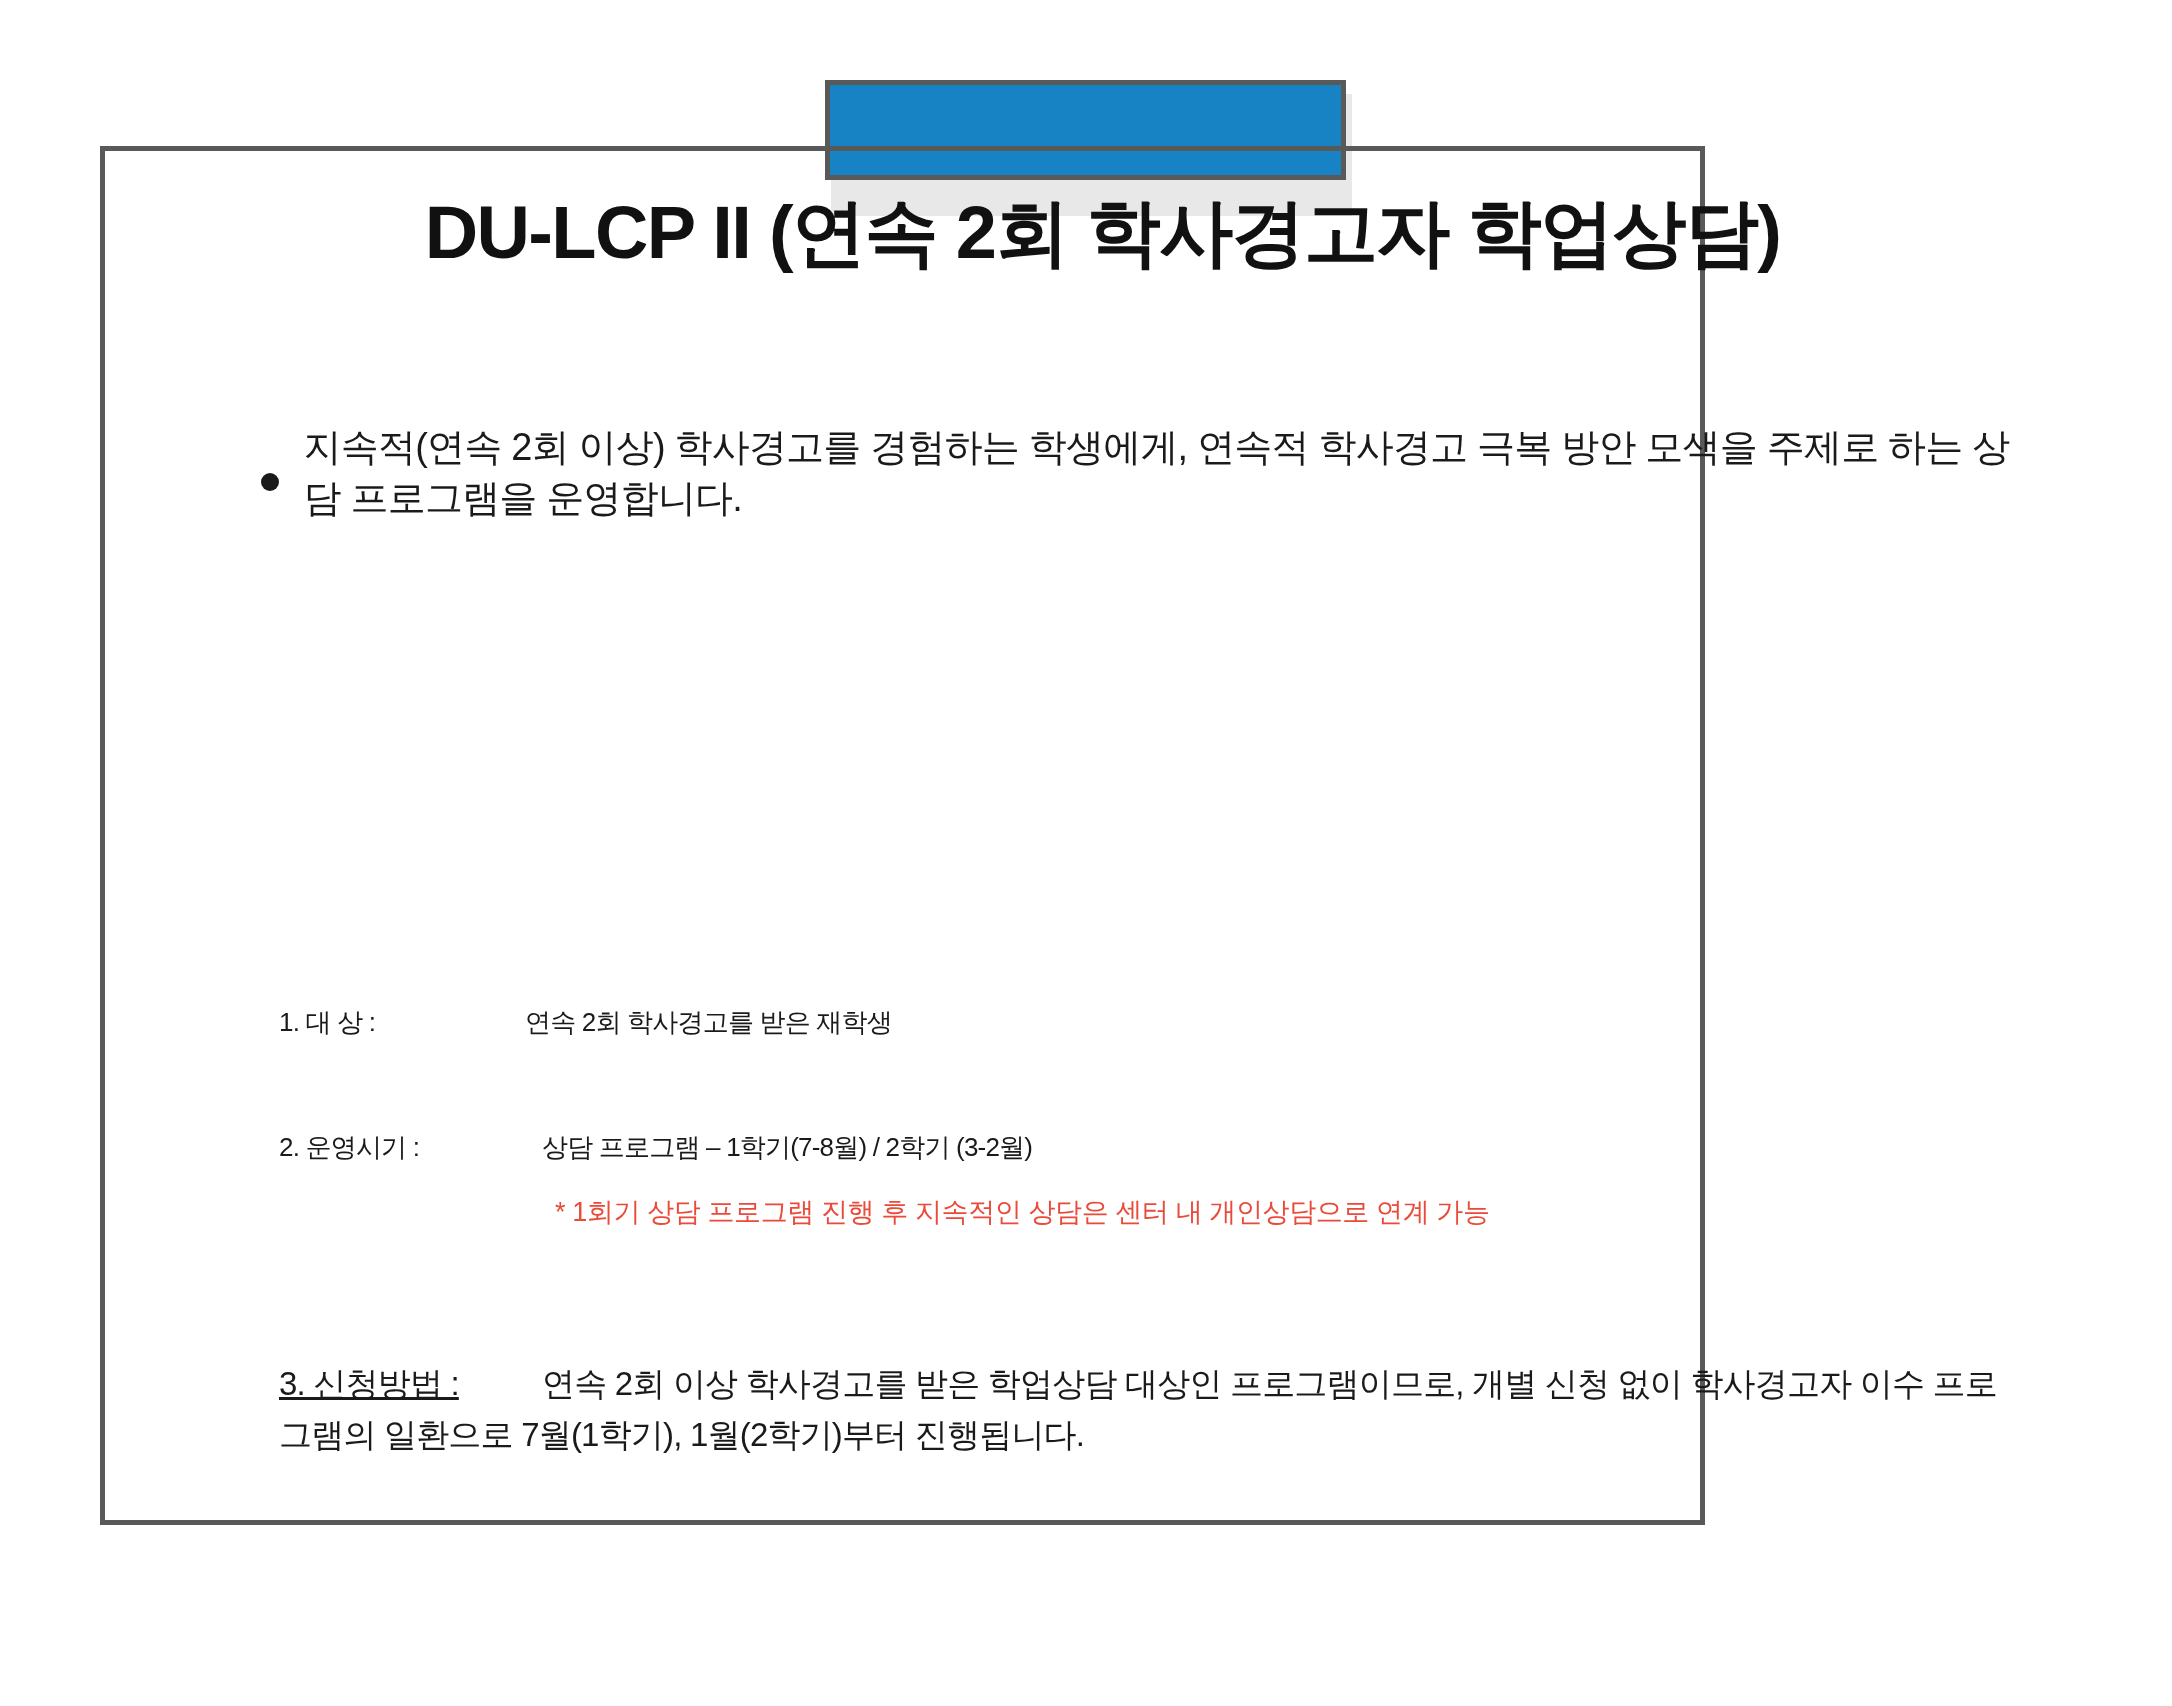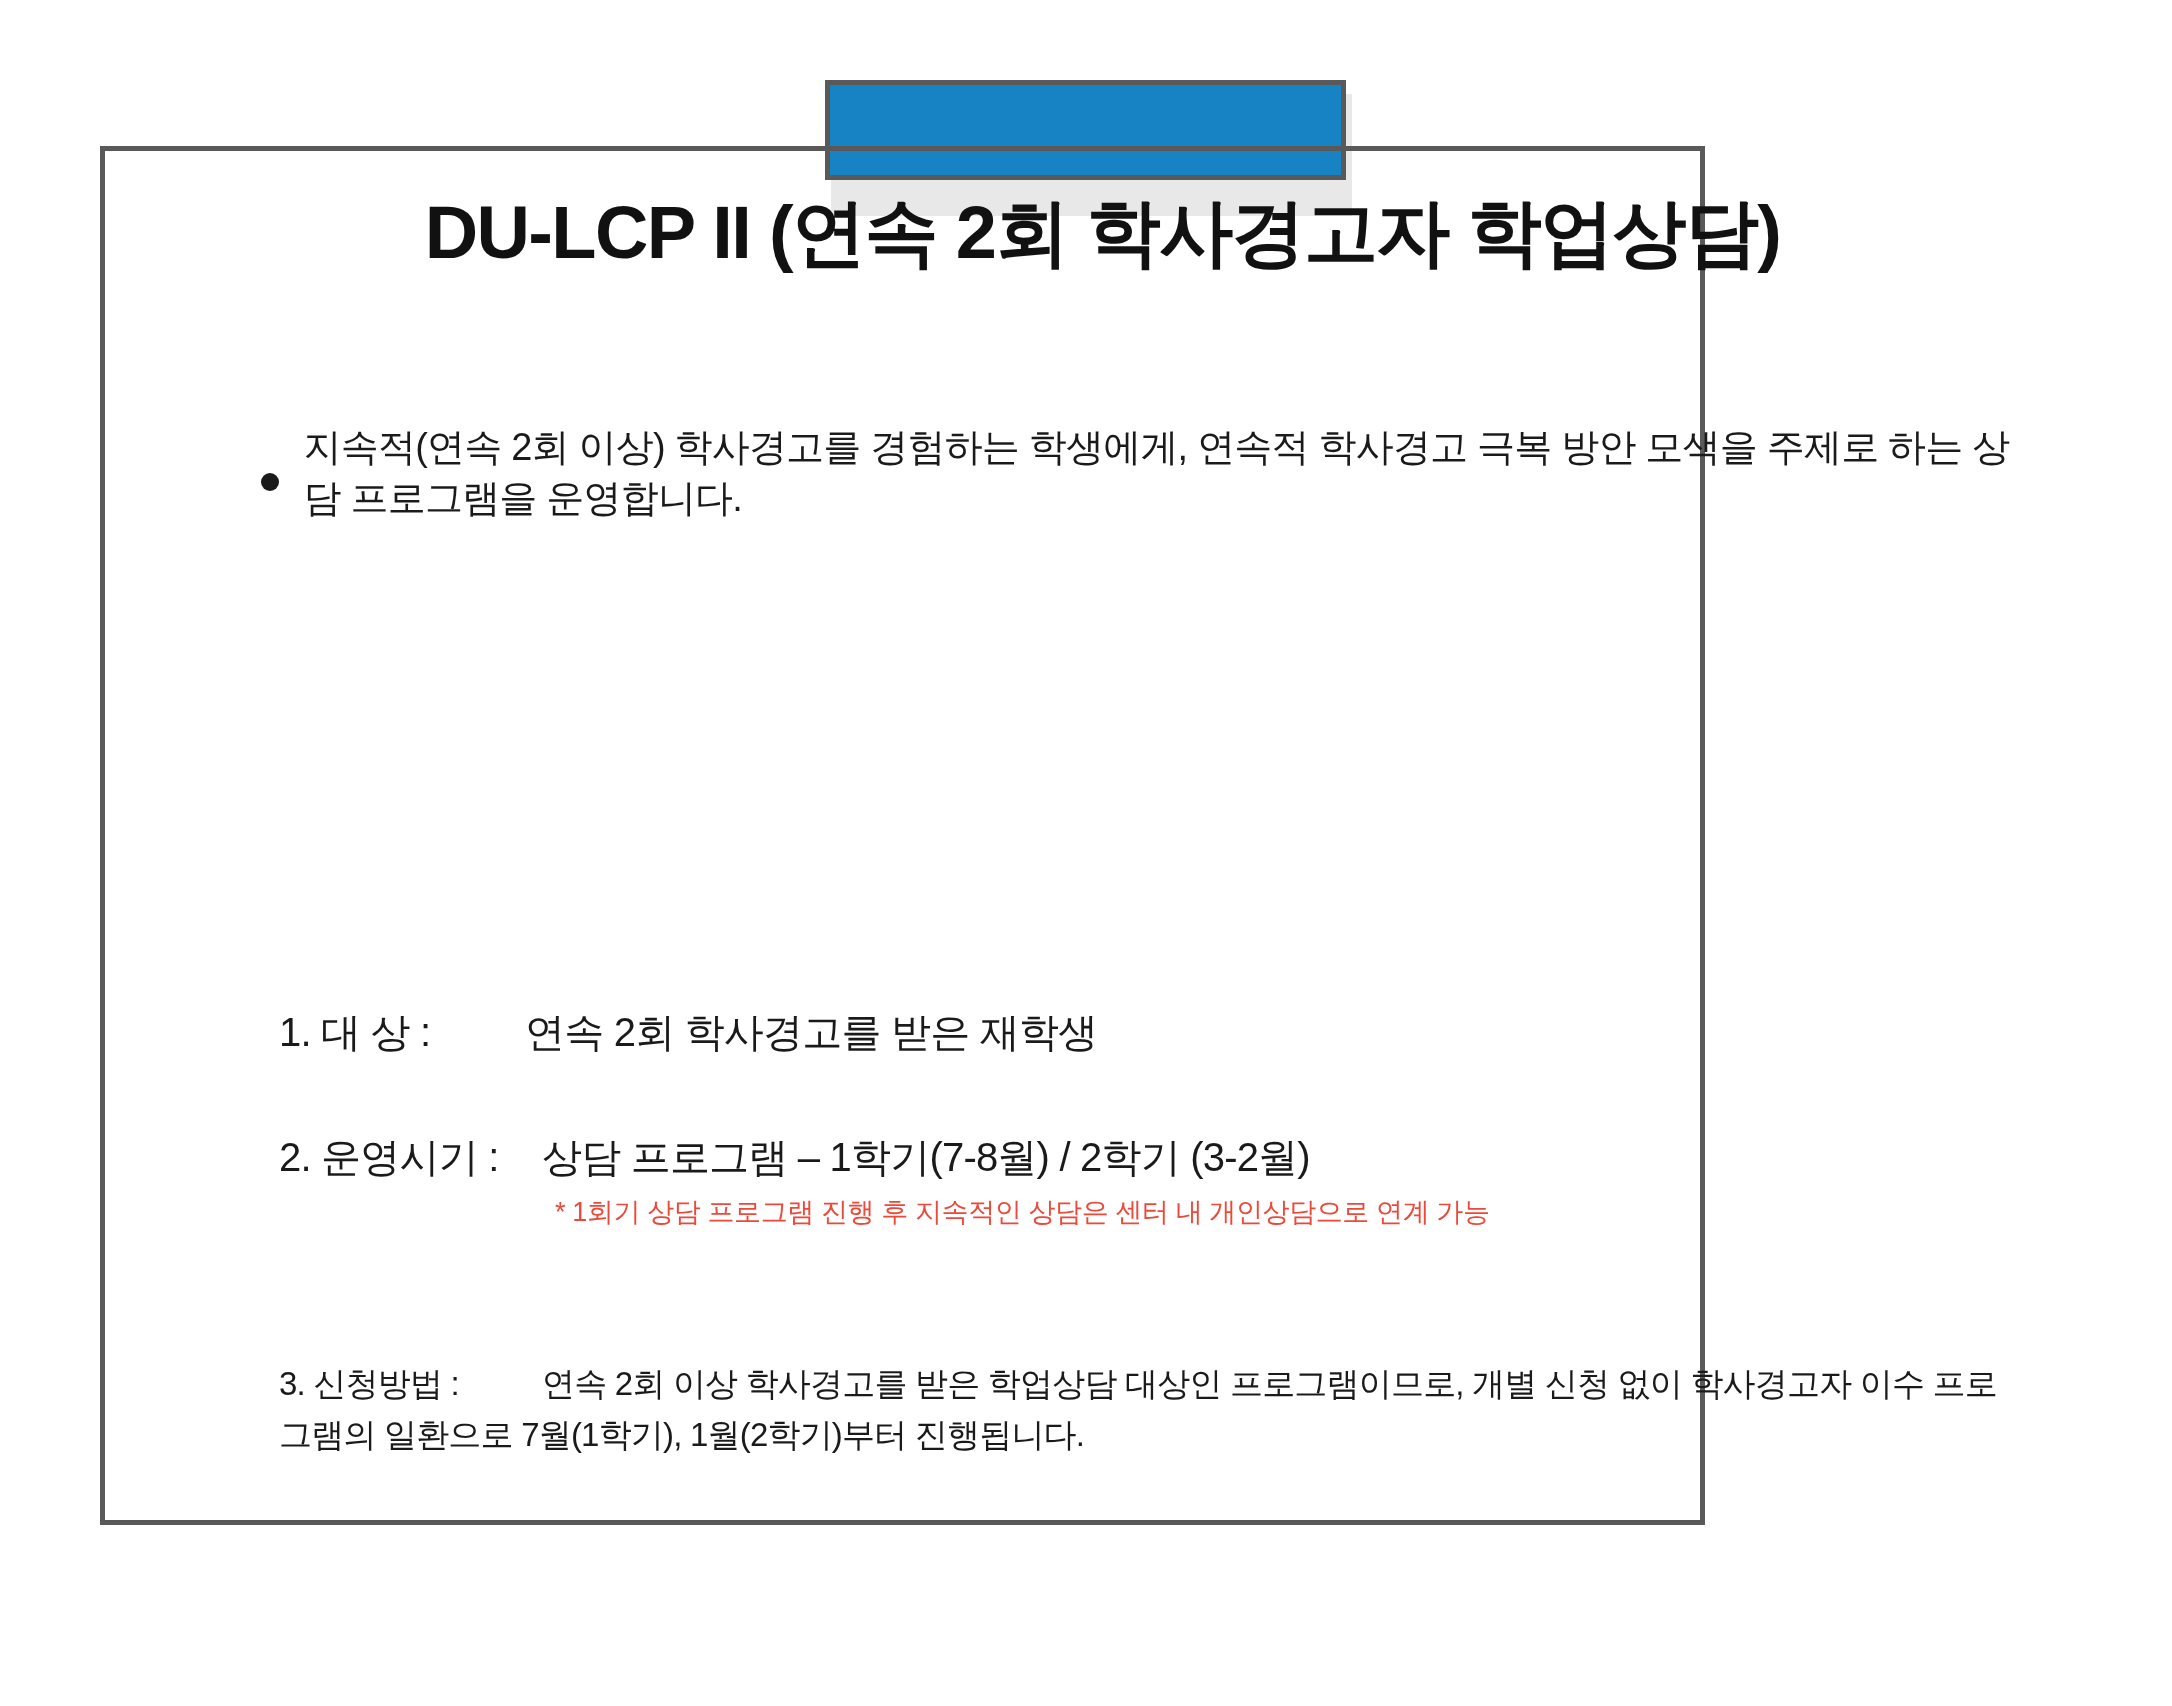--- a/index.html
+++ b/index.html
@@ -90,7 +90,7 @@
   .item {
     position: absolute;
     left: 174px;
-    font-size: 40px;
+    font-size: 26px;
     letter-spacing: -0.8px;
     color: #1a1a1a;
     white-space: nowrap;

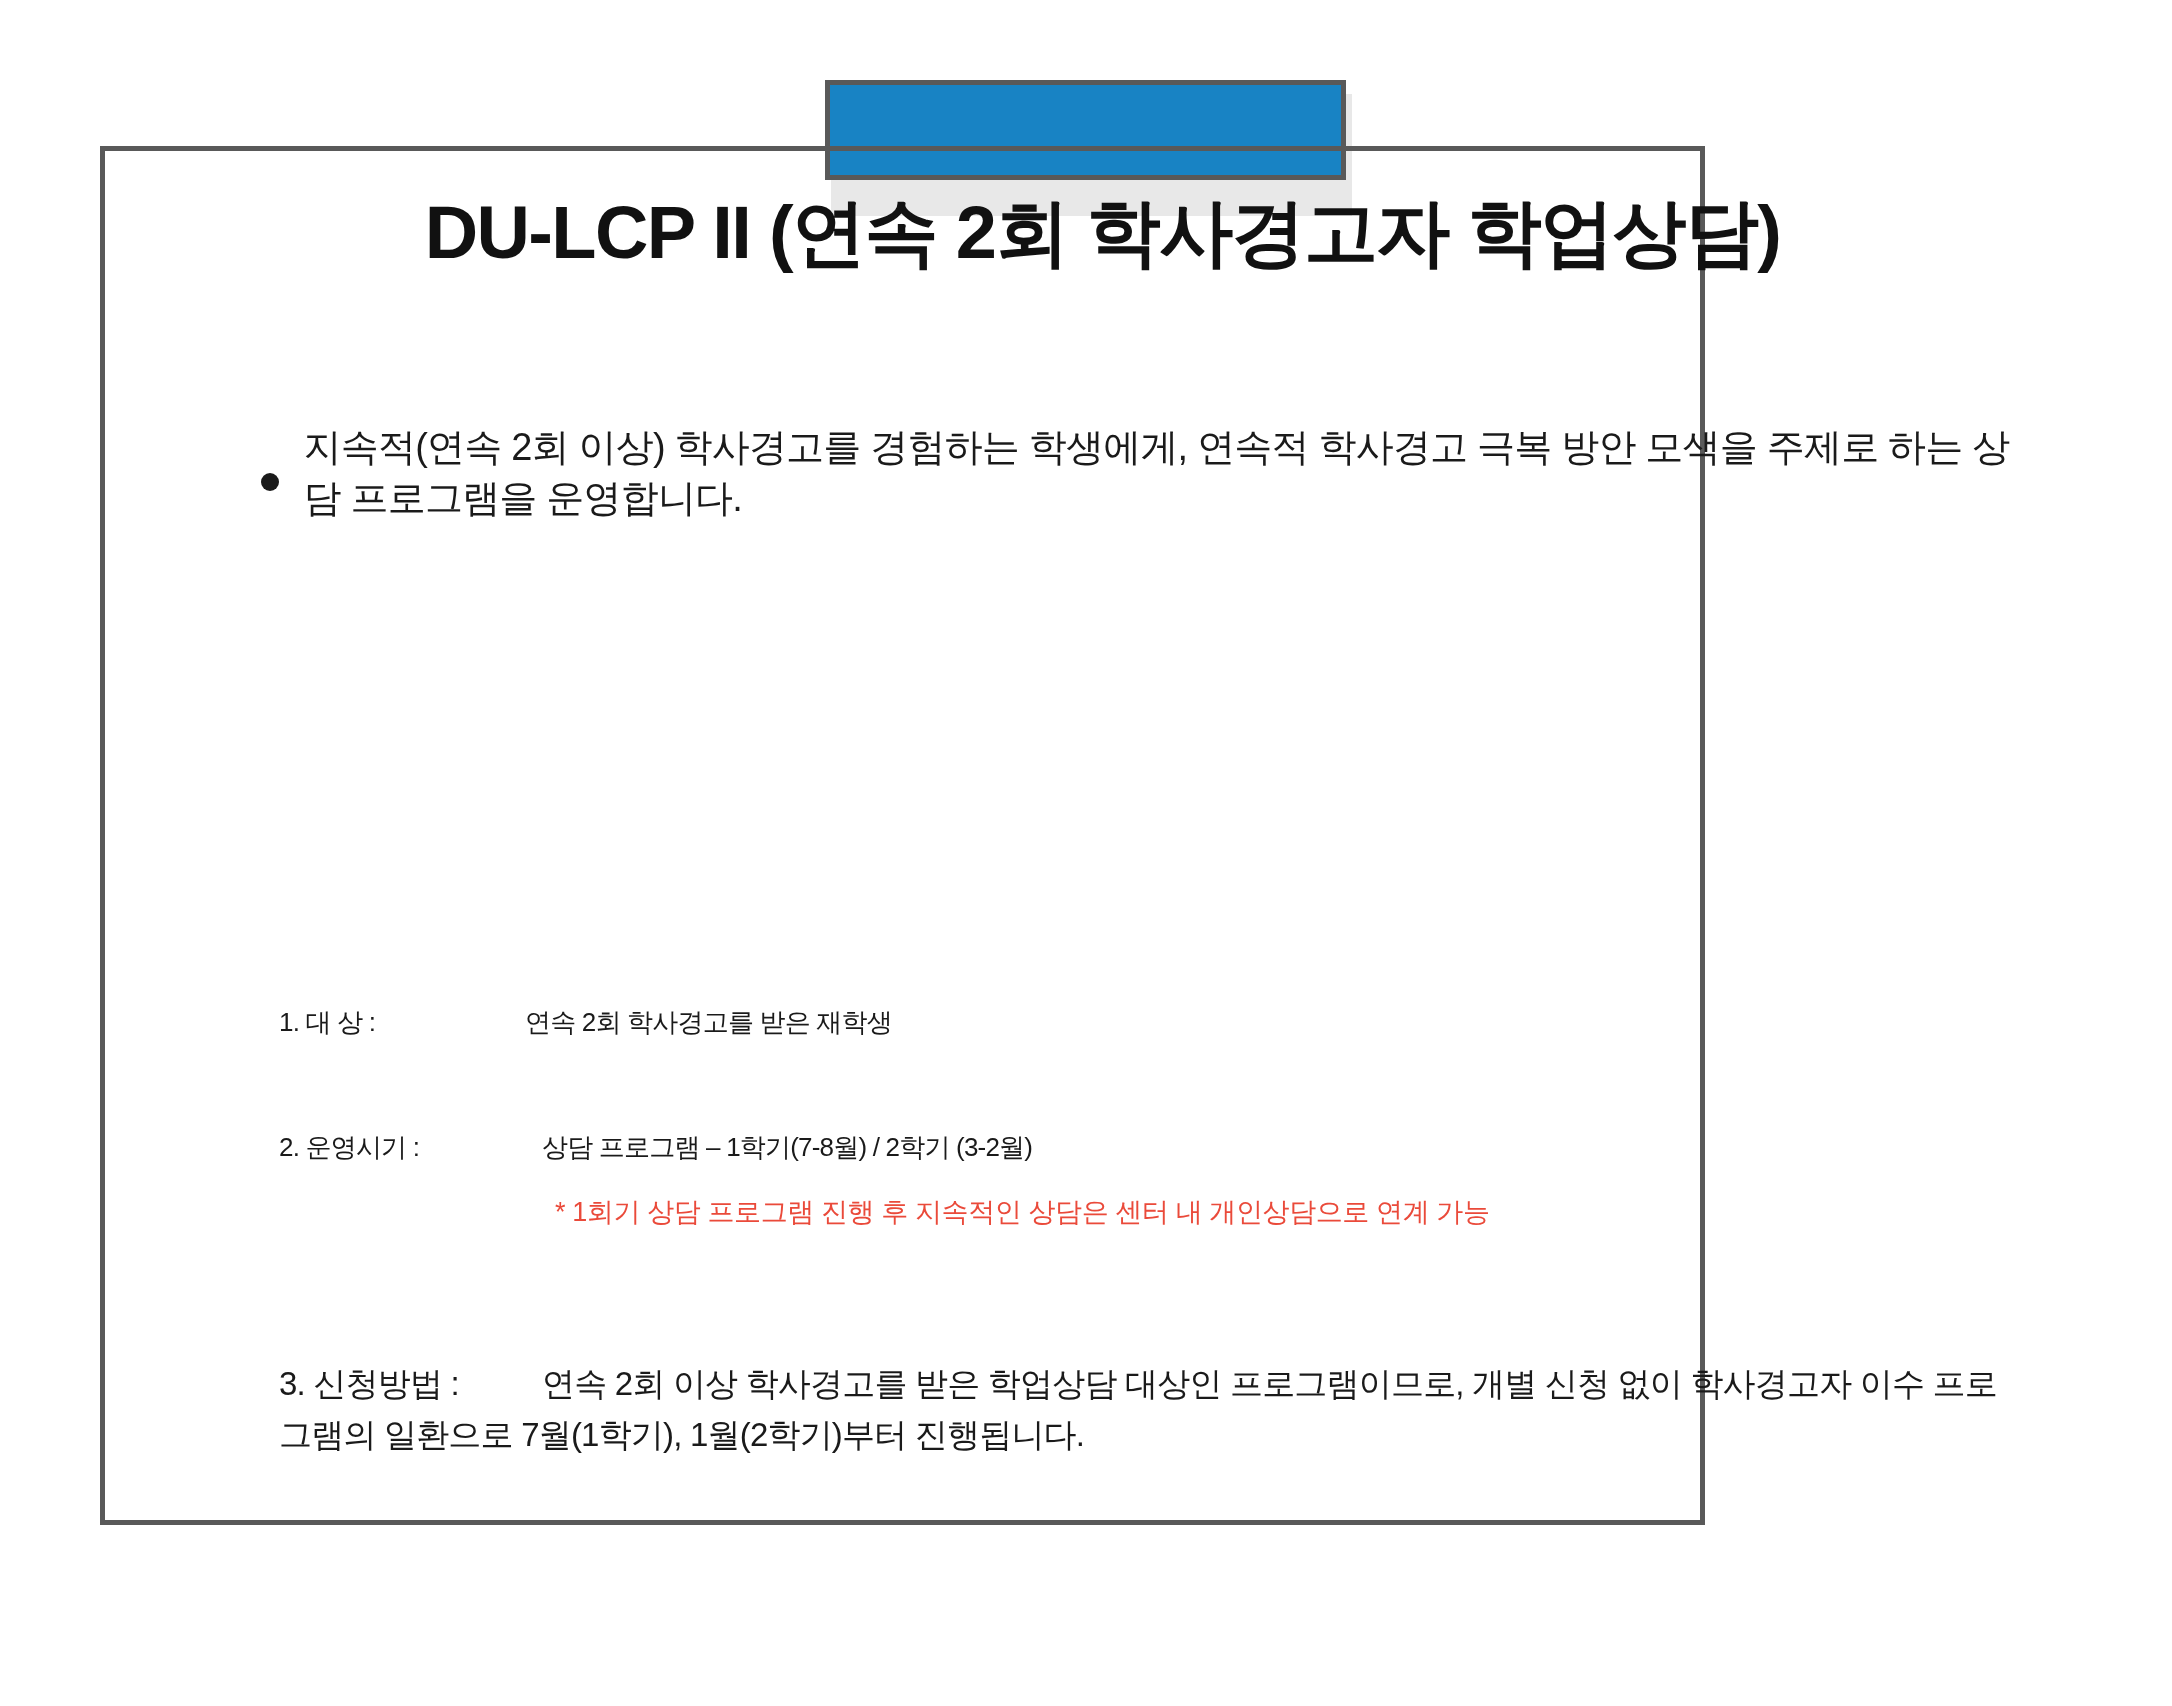--- a/index.html
+++ b/index.html
@@ -134,6 +134,7 @@
   .item-3 .lbl {
     display: inline-block;
     width: 263px;
+    text-decoration: underline;
   }
 </style>
 </head>

